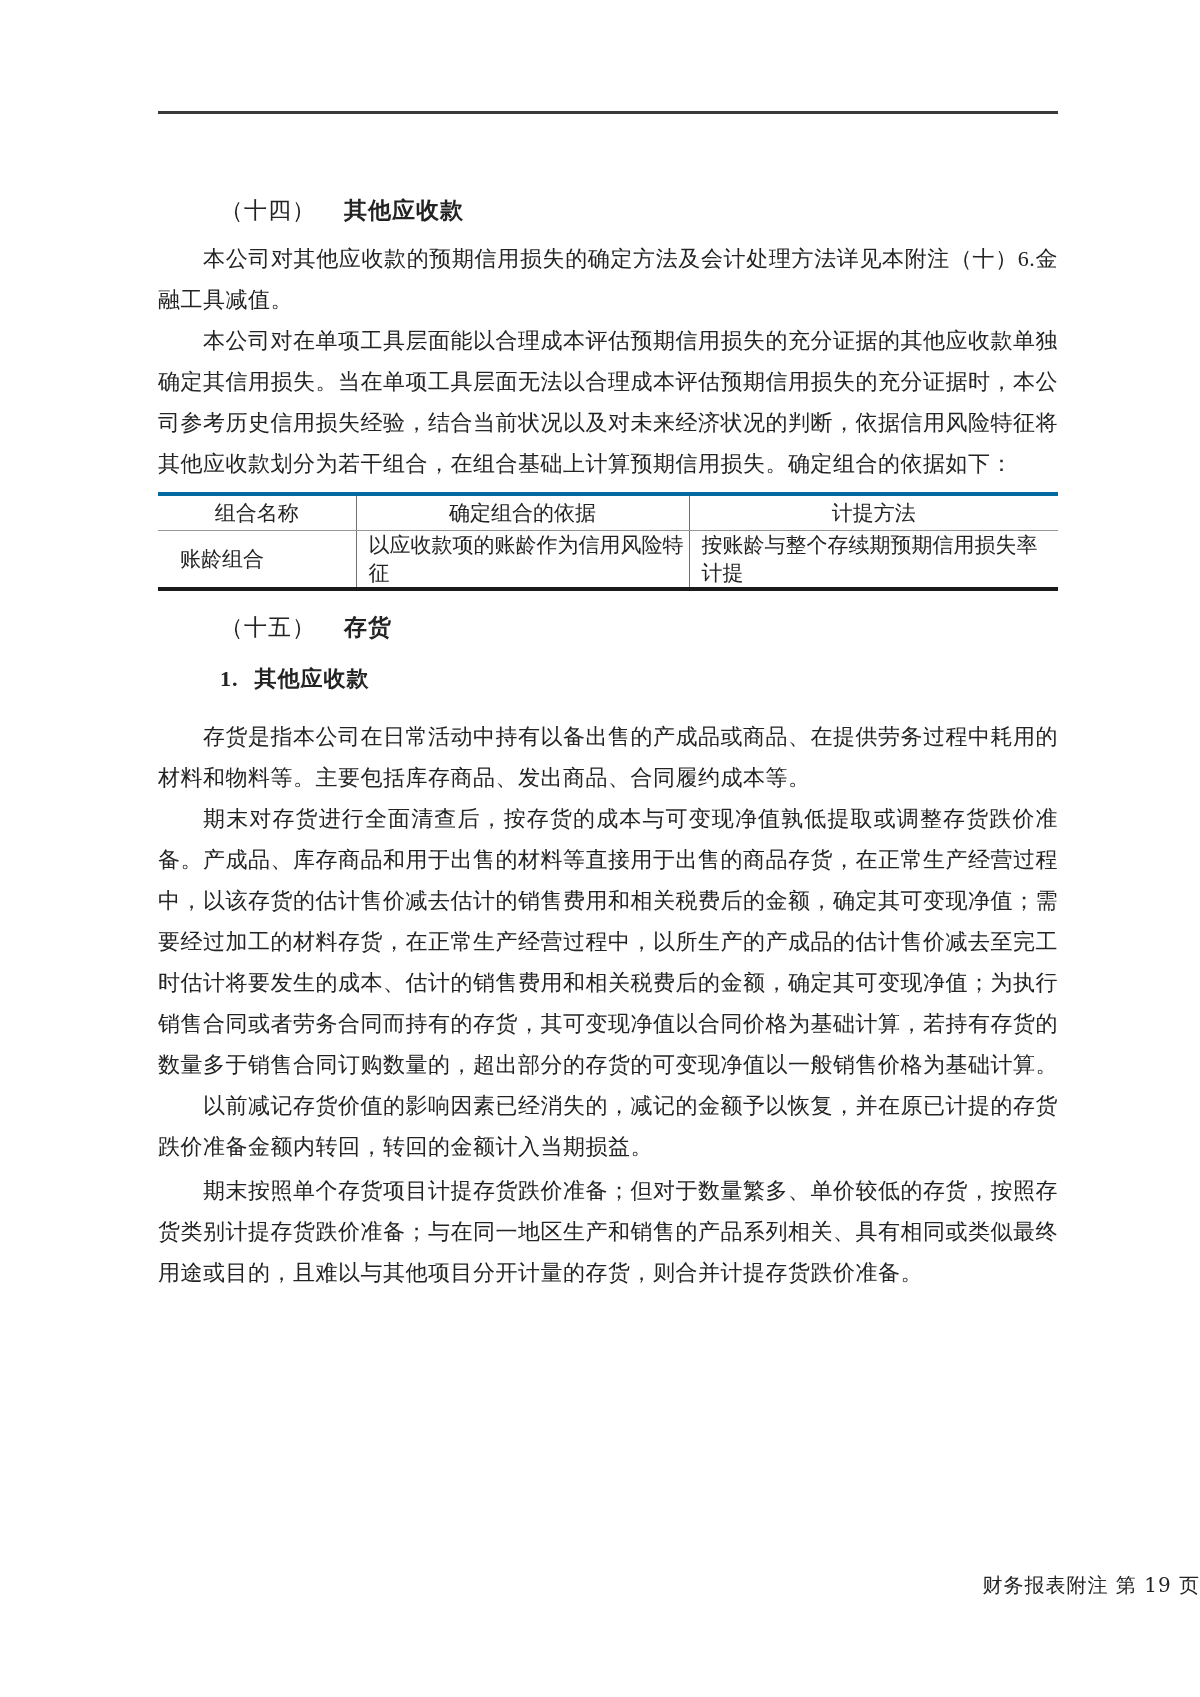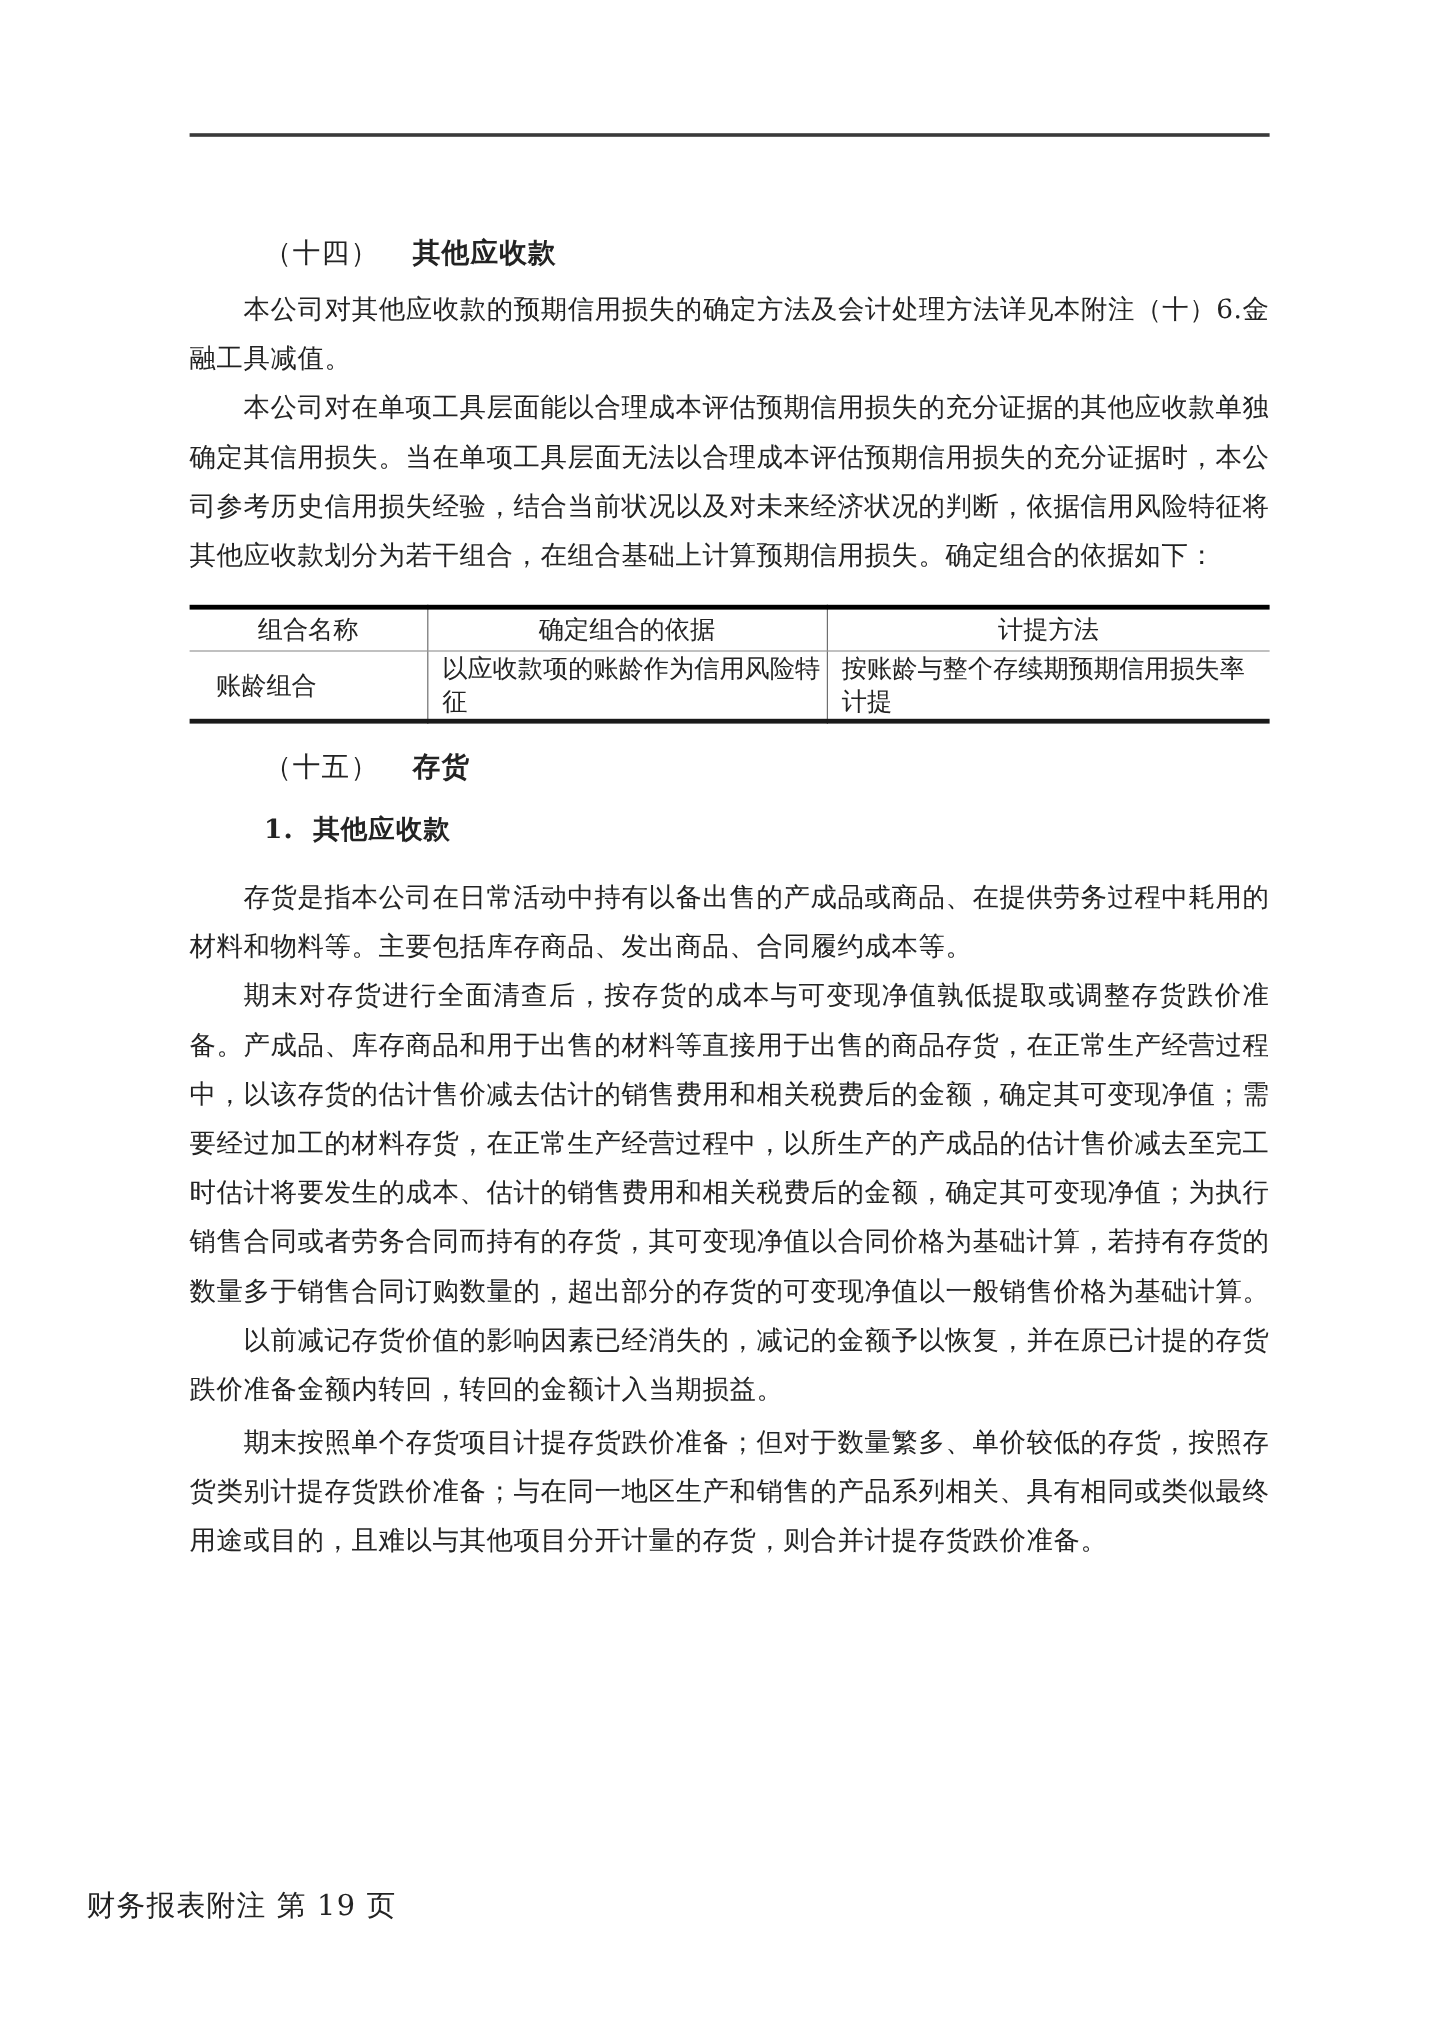--- a/index.html
+++ b/index.html
@@ -12,7 +12,7 @@
     color:#232323;
     overflow:hidden;
   }
-  .content { margin-left:158px; width:900px; }
+  .content { margin-left:158px; width:900px;font-family:Liberation Serif, serif; }
 
   .top-rule {
     margin-top:111px;

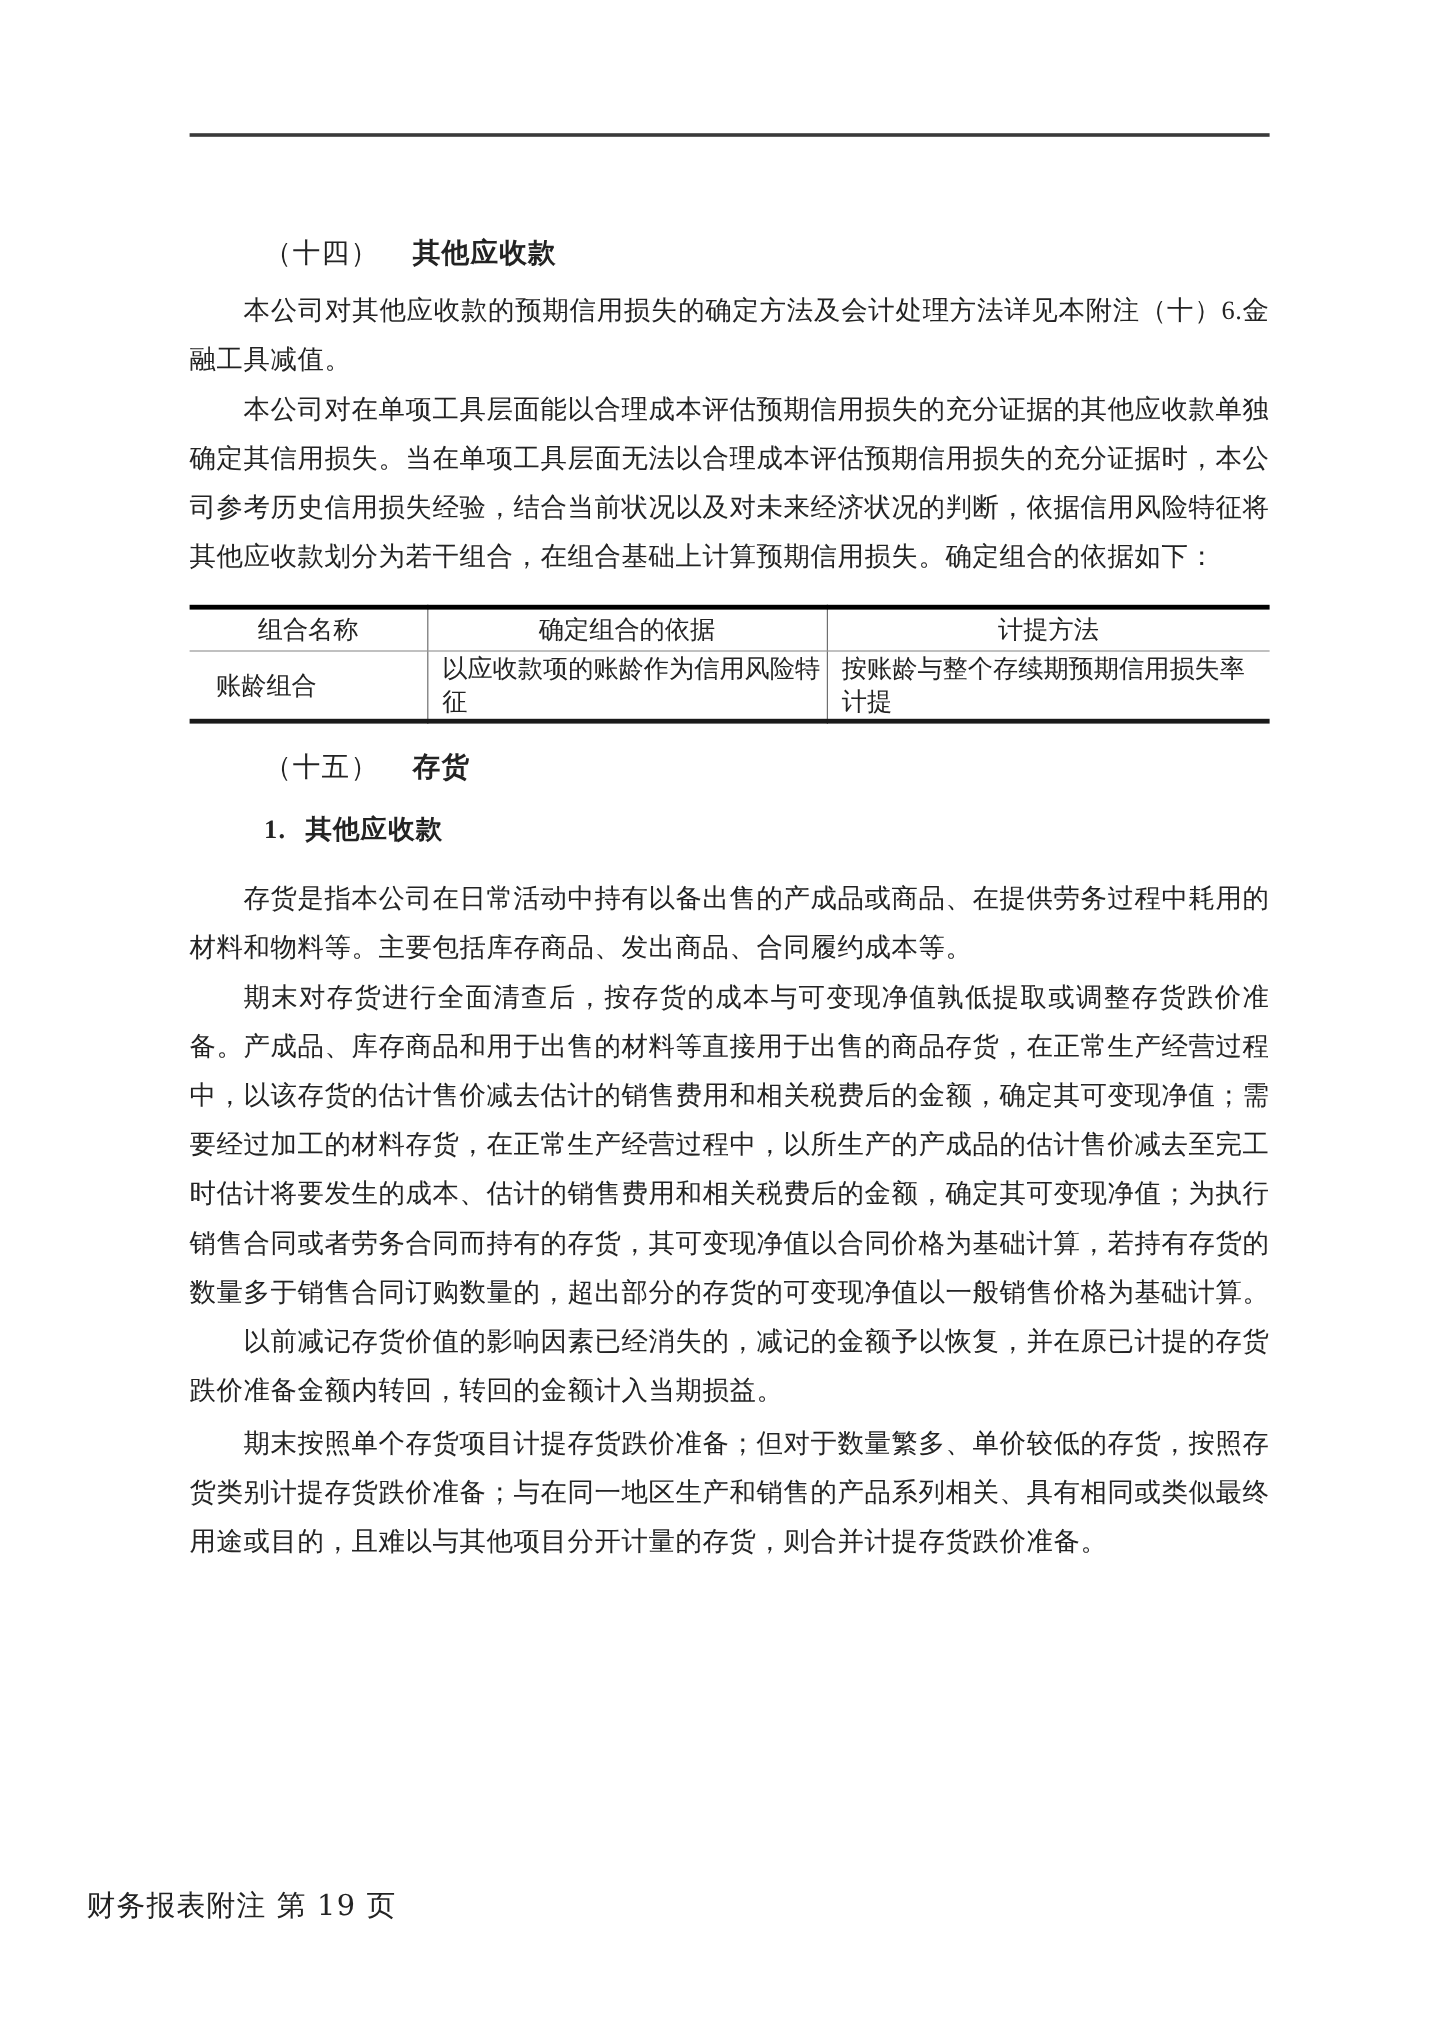--- a/index.html
+++ b/index.html
@@ -64,9 +64,9 @@
 
   table.notes {
     width:100%;
-    margin-top:20px;
+    margin-top:8px;
     border-collapse:collapse;
-    border-top:4px solid #000000;
+    border-top:4px solid #0369a1;
     border-bottom:4px solid #1a1a1a;
     font-size:21px;
     table-layout:fixed;

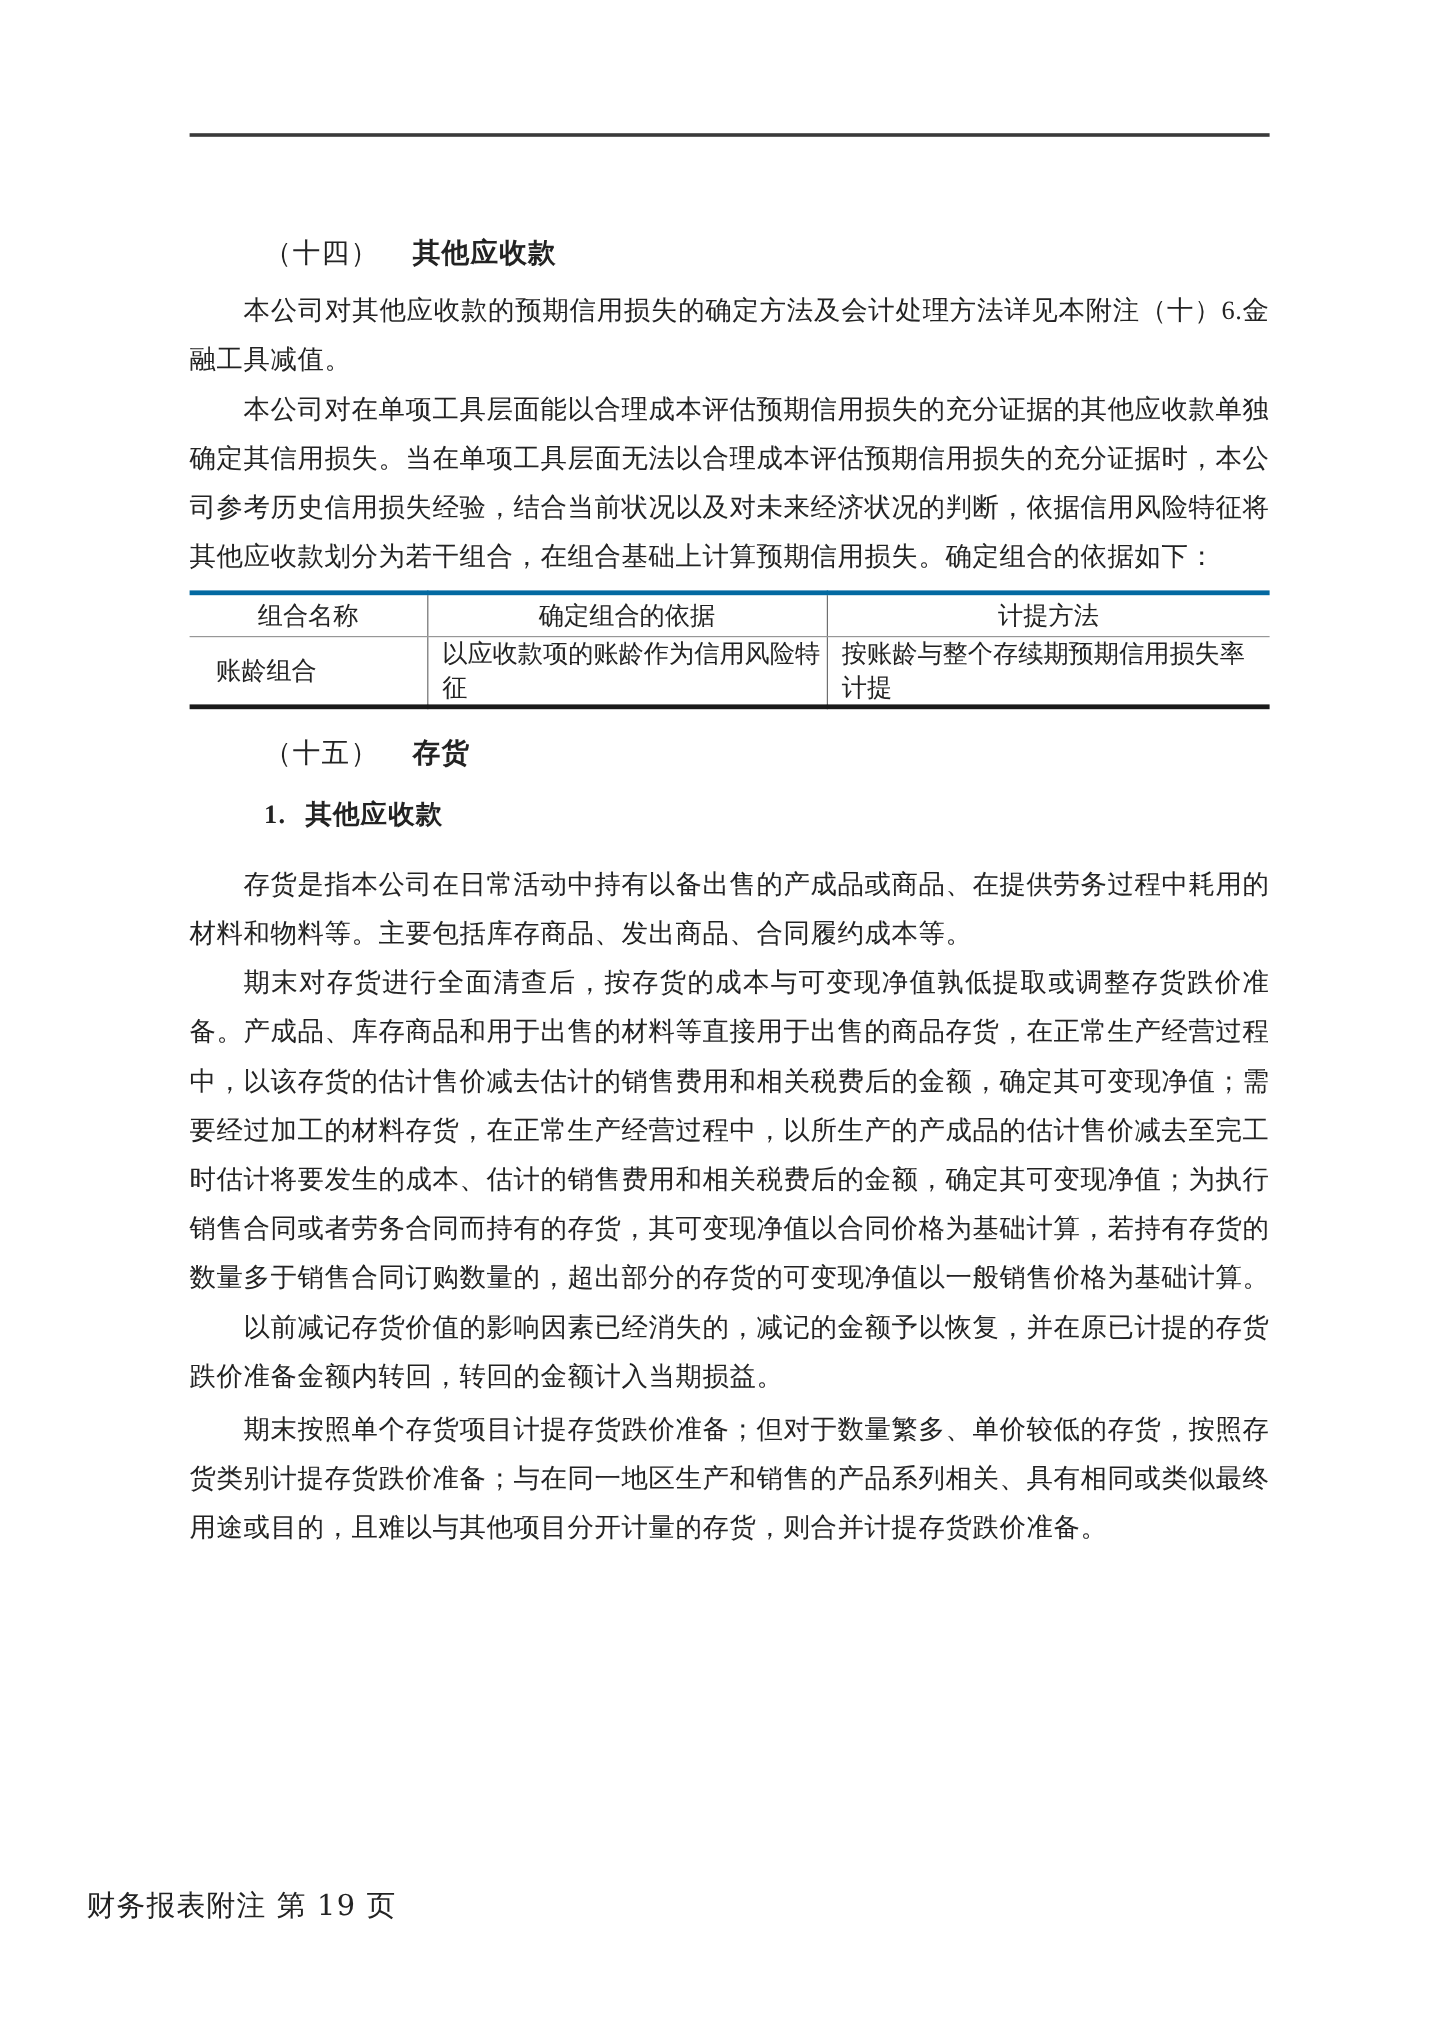--- a/index.html
+++ b/index.html
@@ -96,8 +96,8 @@
     position:absolute;
     top:1572px;
     left:72px; right:0;
-    text-align:left;
-    font-size:24px;
+    text-align:right;
+    font-size:20px;
     letter-spacing:1px;
   }
 </style>

